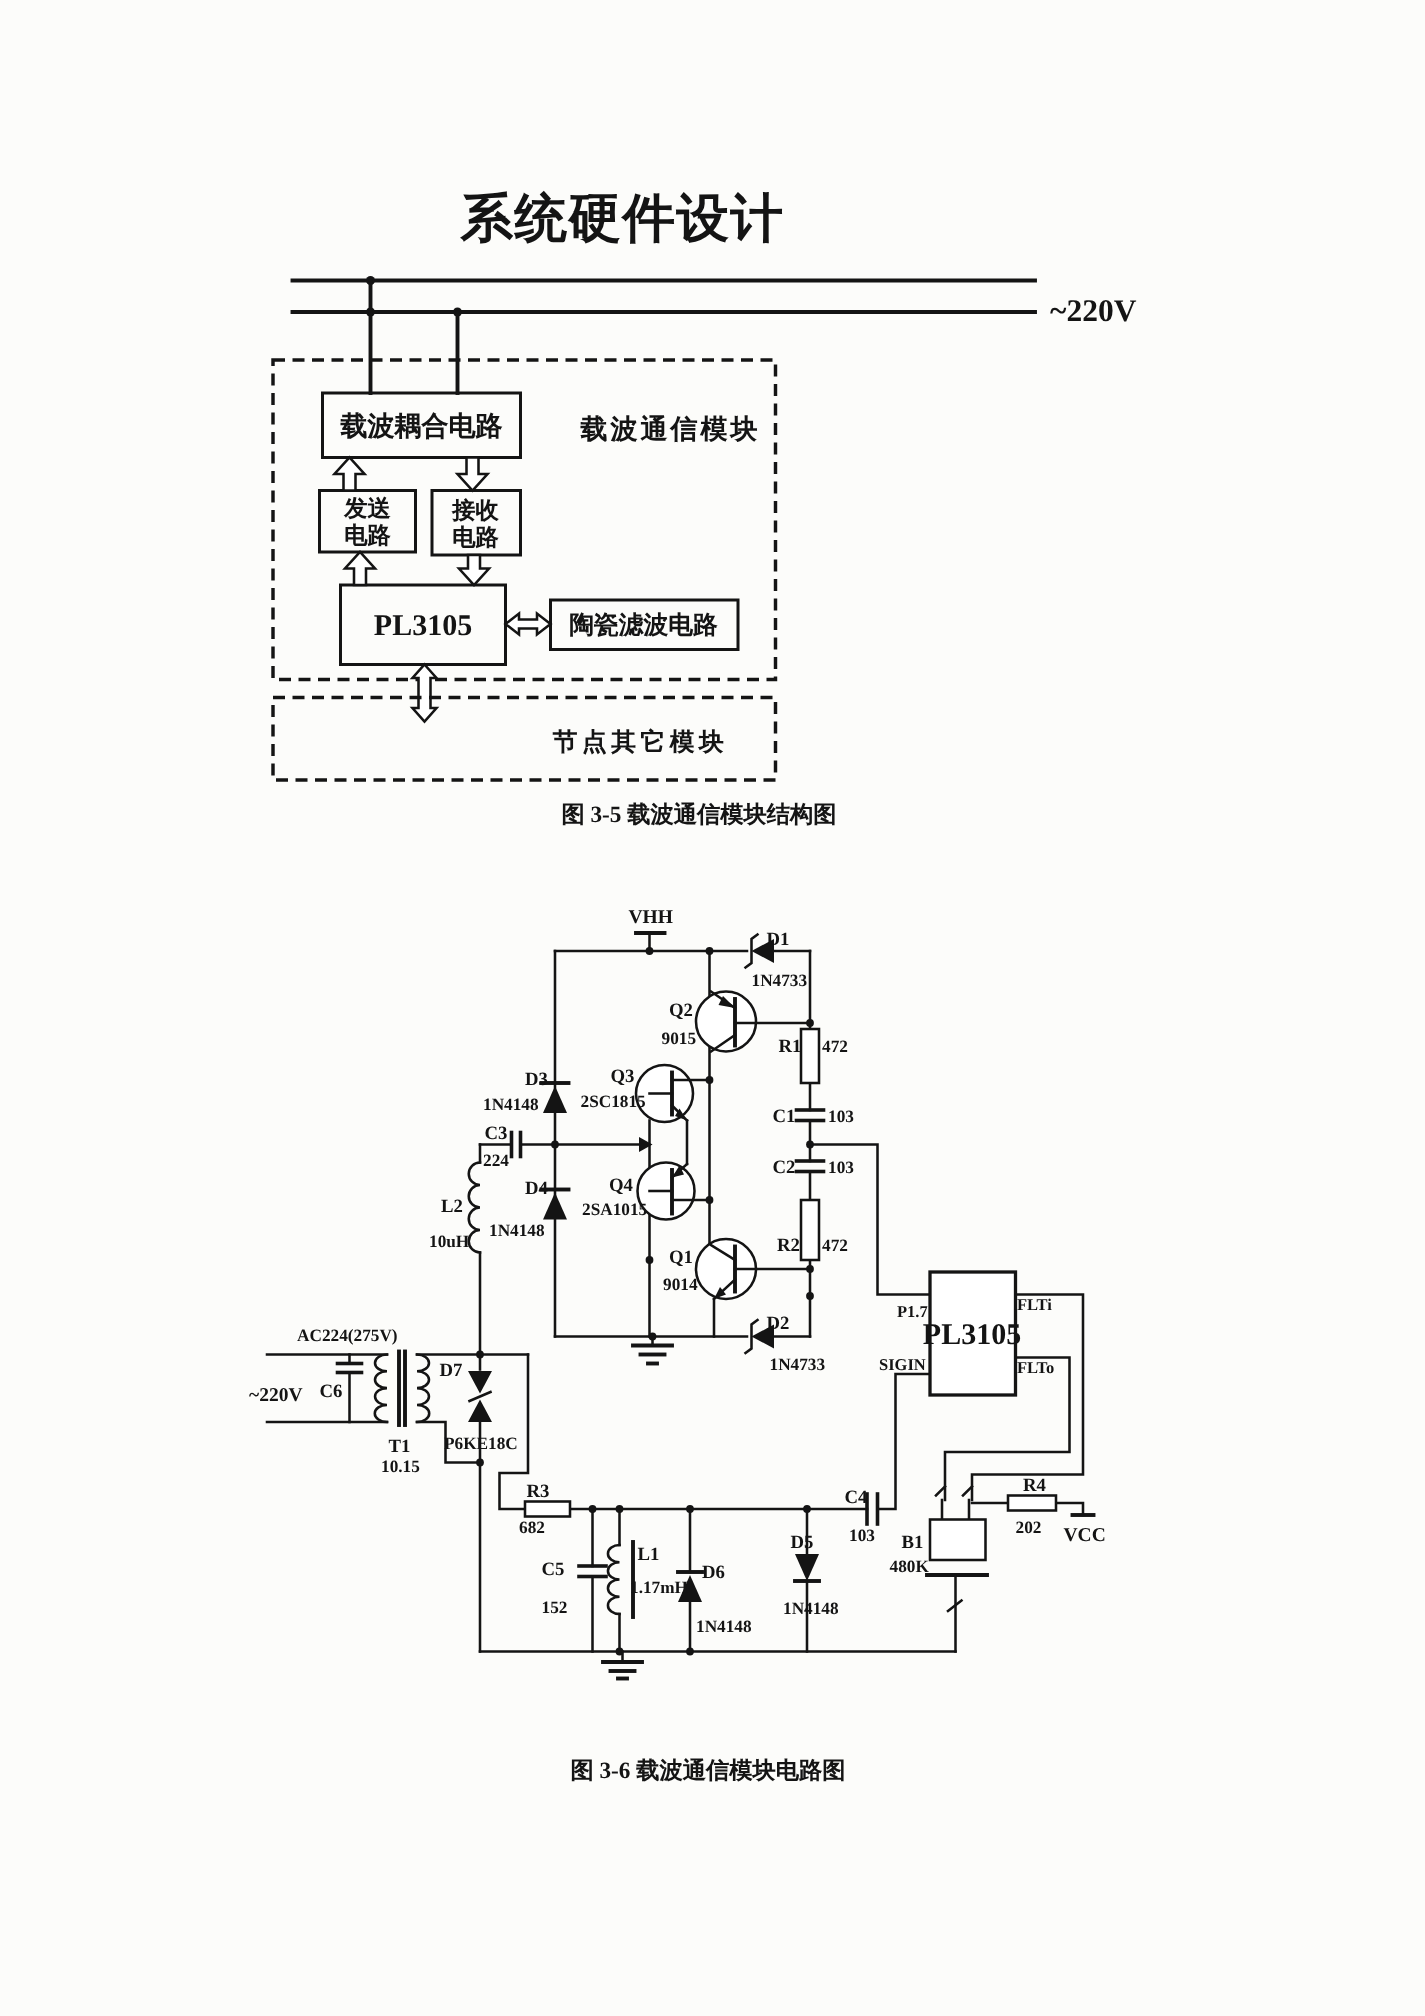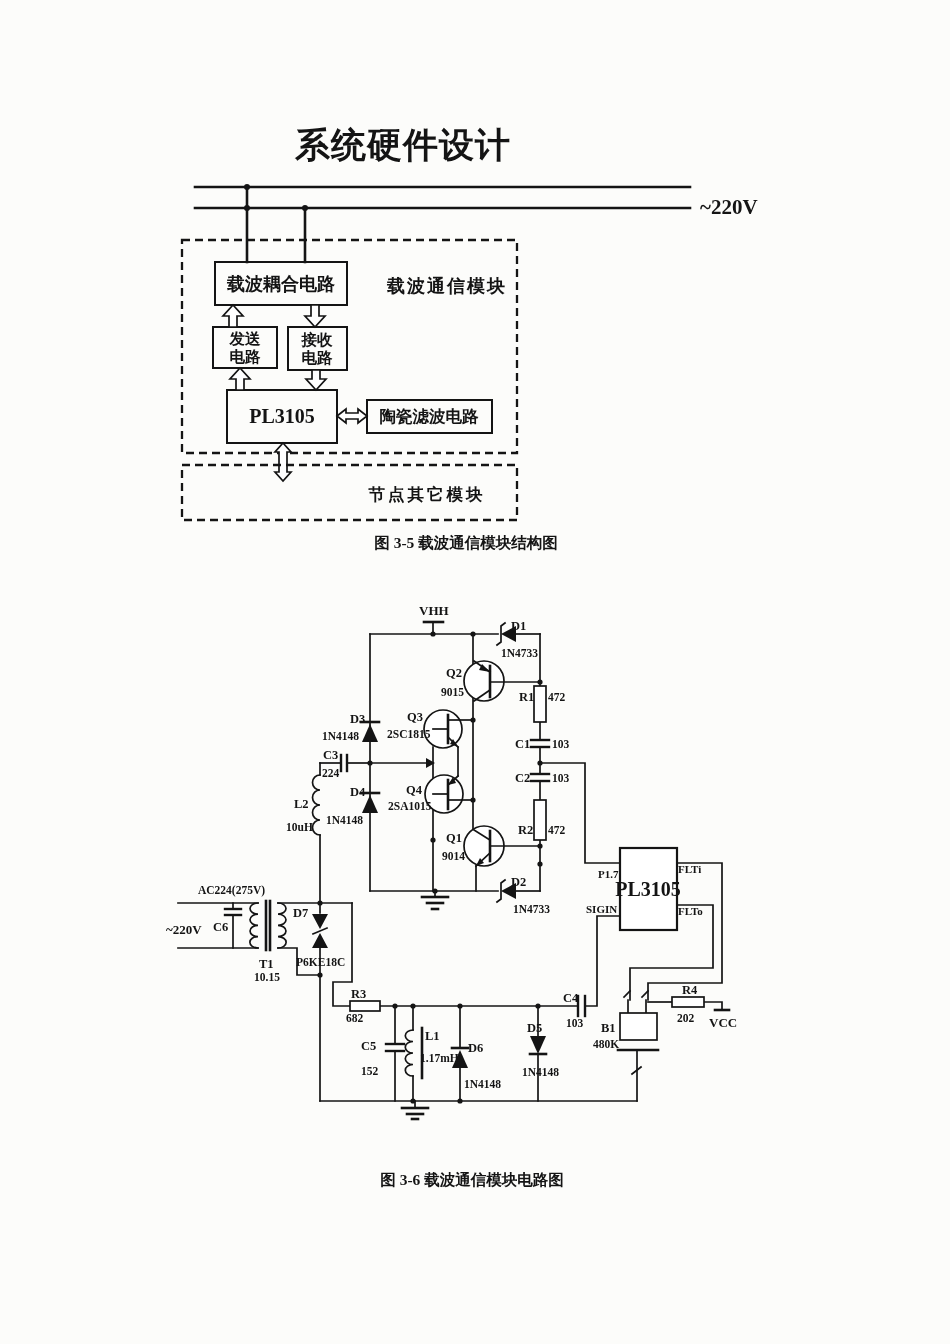--- a/index.html
+++ b/index.html
@@ -11,7 +11,7 @@
   }
   #page-title{
     position:absolute;left:295px;top:122px;width:240px;
-    font-size:35px;font-weight:900;
+    text-align:center;font-size:35px;font-weight:900;
     letter-spacing:1px;
     font-family:"Liberation Serif", serif;
   }

